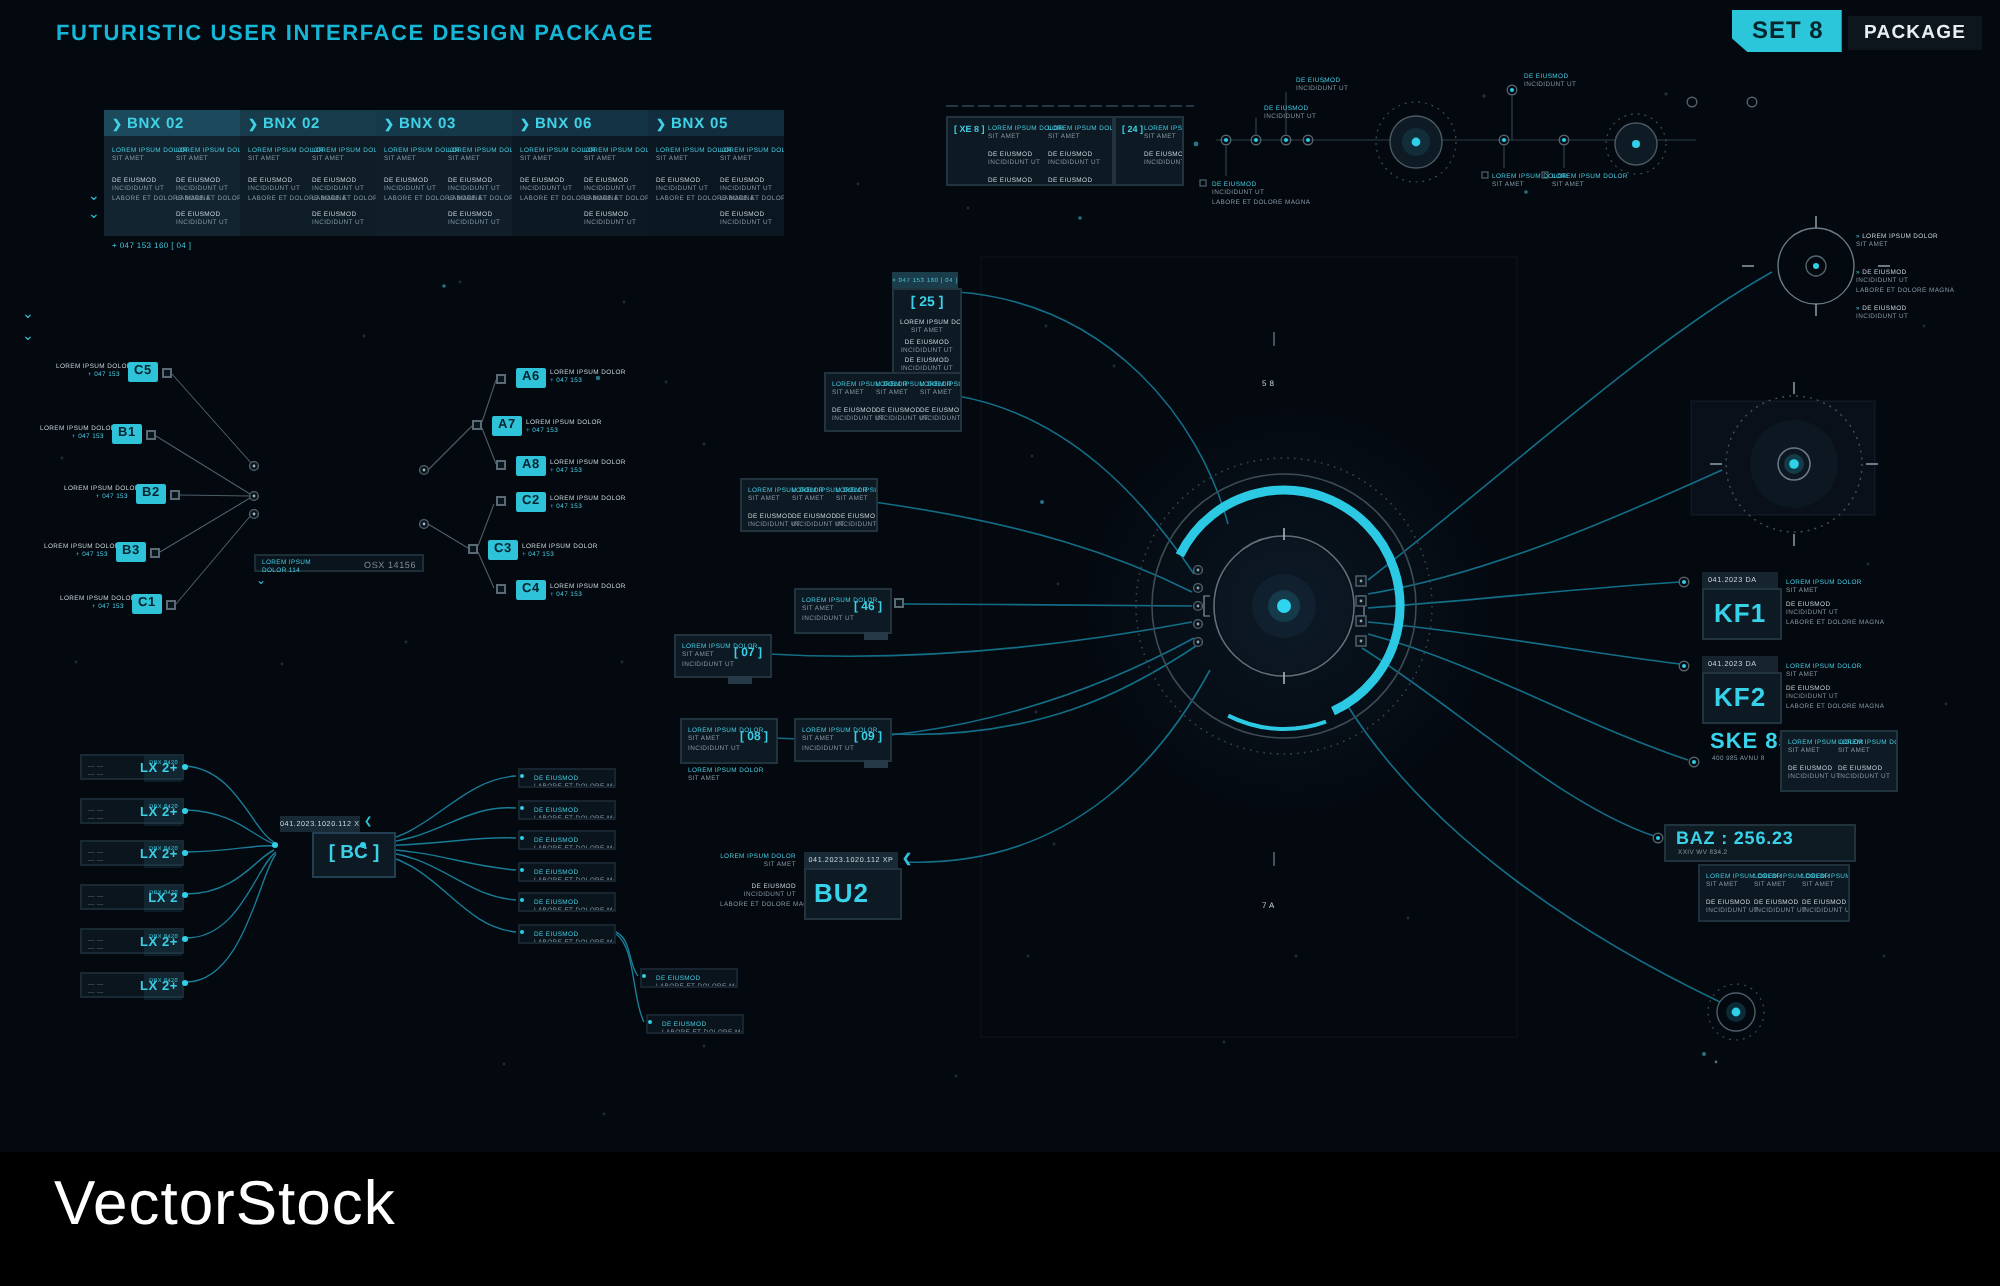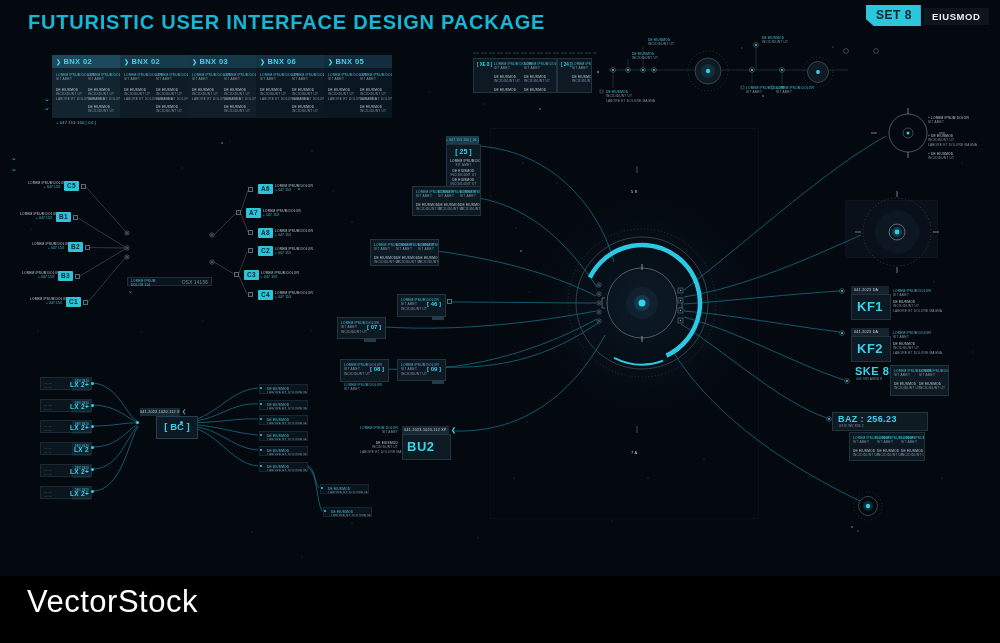--- a/index.html
+++ b/index.html
@@ -9,7 +9,7 @@
   .glow{position:absolute;left:530px;top:190px;width:230px;height:230px;border-radius:50%;
         background:radial-gradient(circle,rgba(45,120,155,.12),rgba(45,120,155,0) 70%);}
   
-  .title{color:#16b6d6;font-size:20px;font-weight:700;letter-spacing:.8px;}
+  .title{color:#16b6d6;font-size:11px;font-weight:700;letter-spacing:.8px;}
   .badge-set{background:#2bc6da;color:#06262e;font-size:12px;font-weight:700;letter-spacing:.5px;
              padding:3px 9px 4px 10px;clip-path:polygon(0 0,100% 0,100% 100%,14% 100%,0 68%);}
   .badge-schemes{background:#0d161d;color:#e9eef1;font-size:9.5px;font-weight:700;letter-spacing:.6px;padding:3px 8px;}

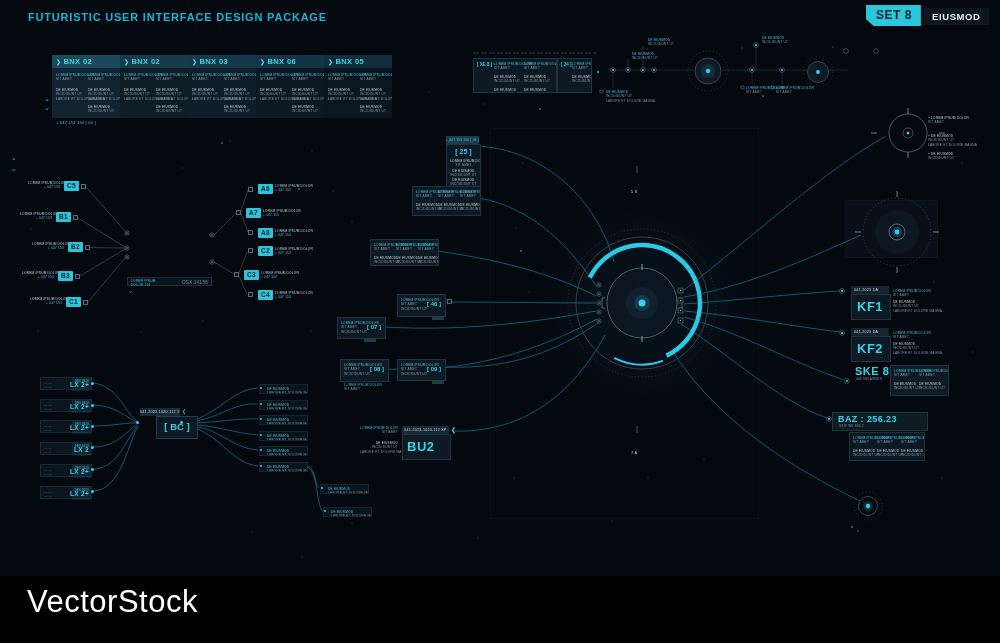--- a/index.html
+++ b/index.html
@@ -317,7 +317,7 @@
 
   <div class="abs title" style="left:28px;top:11px">FUTURISTIC USER INTERFACE DESIGN PACKAGE</div>
   <div class="abs badge-set" style="left:866px;top:5px">SET 8</div>
-  <div class="abs badge-schemes" style="left:924px;top:8px">EIUSMOD</div>
+  <div class="abs badge-schemes" style="left:924px;top:8px">PACKAGE</div>
 
   <div class="bnx">
     <div class="bnx-col" style="background:#122430">

